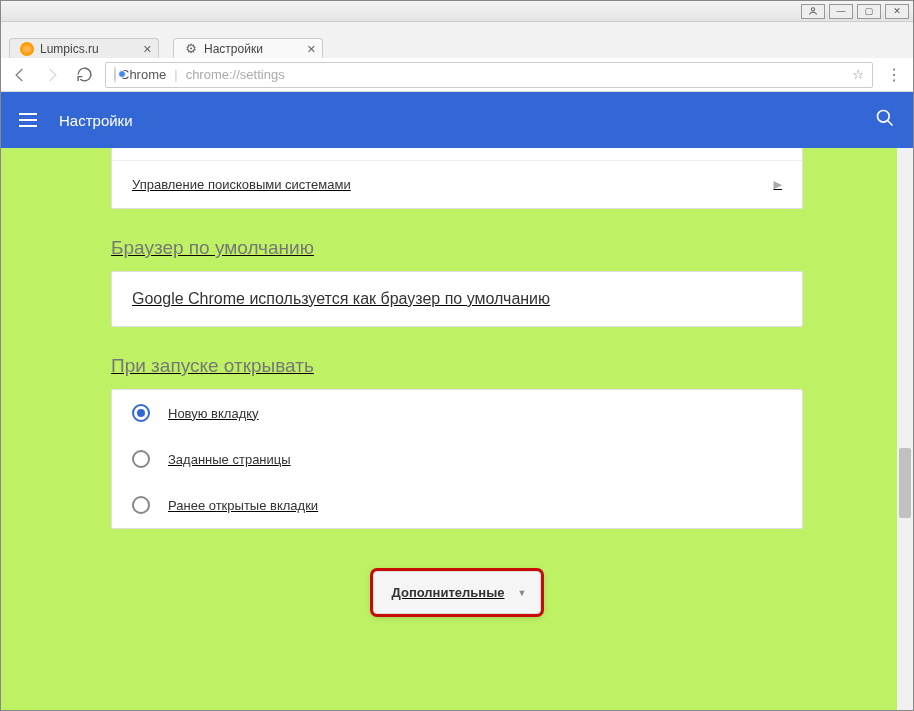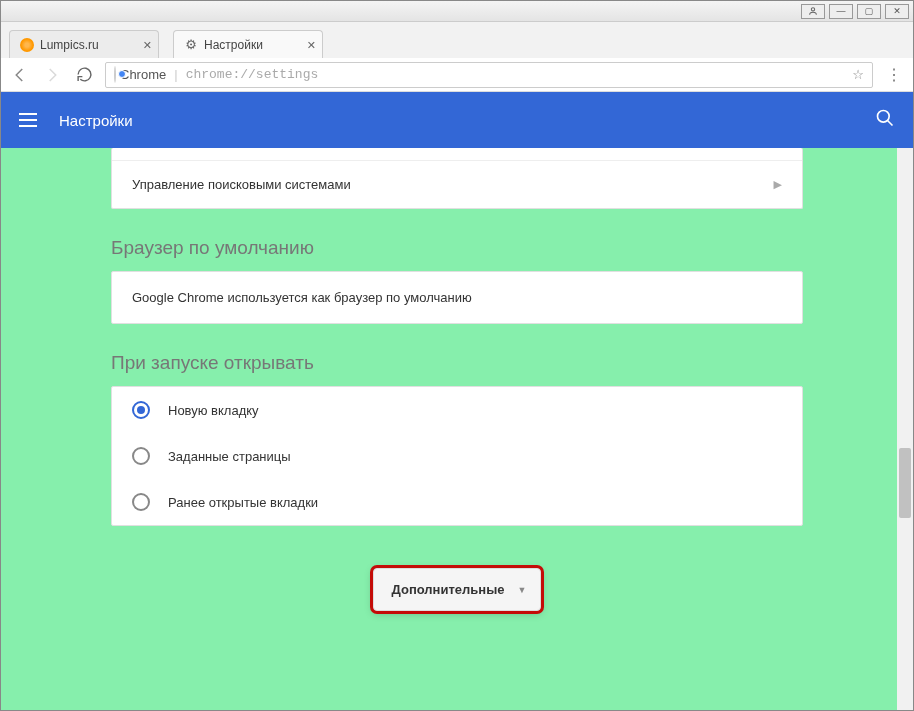--- a/index.html
+++ b/index.html
@@ -11,7 +11,7 @@
 .win-btn { width: 24px; height: 15px; border: 1px solid #999; background: #eee; display: flex; align-items: center; justify-content: center; font-size: 9px; color: #555; cursor: pointer; }
 
 .tabs-row { height: 36px; background: #f2f2f2; display: flex; align-items: flex-end; padding-left: 8px; }
-.tab { position: relative; height: 28px; padding: 0 26px 0 10px; margin-right: 14px; background: #f9f9f9; border: 1px solid #ccc; border-bottom: none; border-radius: 4px 4px 0 0; display: flex; align-items: center; gap: 6px; font-size: 12px; color: #444; min-width: 150px; }
+.tab { position: relative; height: 20px; padding: 0 26px 0 10px; margin-right: 14px; background: #f9f9f9; border: 1px solid #ccc; border-bottom: none; border-radius: 4px 4px 0 0; display: flex; align-items: center; gap: 6px; font-size: 12px; color: #444; min-width: 150px; }
 .tab.inactive { background: #ececec; }
 .tab .favicon { width: 14px; height: 14px; display: flex; align-items: center; justify-content: center; }
 .tab .close { position: absolute; right: 6px; top: 50%; transform: translateY(-50%); font-size: 11px; color: #666; cursor: pointer; }

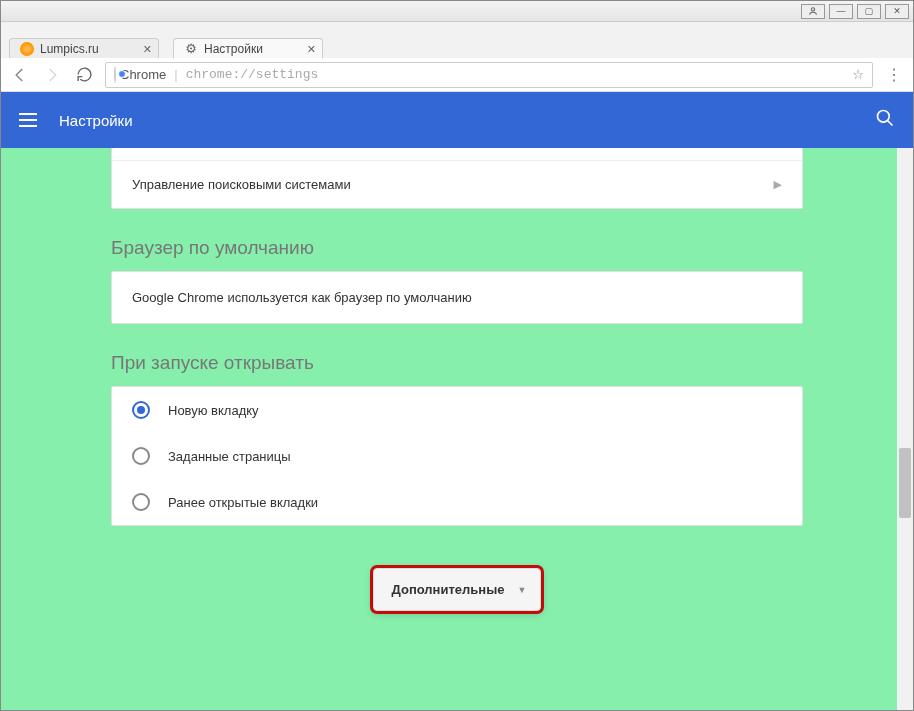--- a/index.html
+++ b/index.html
@@ -21,7 +21,7 @@
 .addr-bar { flex: 1; height: 26px; border: 1px solid #ccc; border-radius: 2px; display: flex; align-items: center; padding: 0 8px; gap: 6px; font-size: 13px; color: #555; }
 .addr-bar .secure { display: flex; align-items: center; gap: 4px; color: #555; }
 .addr-bar .divider { color: #ccc; margin: 0 2px; }
-.addr-bar .url-text { color: #aaa; font-family: Liberation Mono, monospace; }
+.addr-bar .url-text { color: #aaa; }
 .addr-bar .star { margin-left: auto; color: #888; cursor: pointer; }
 .menu-dots { width: 22px; display: flex; align-items: center; justify-content: center; color: #777; cursor: pointer; }
 

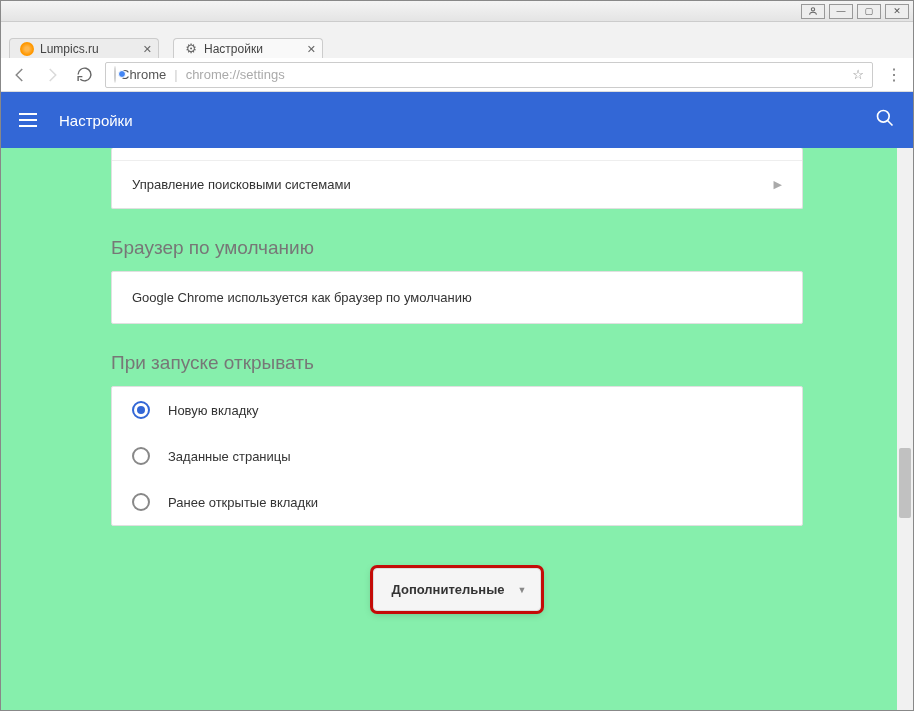--- a/index.html
+++ b/index.html
@@ -33,7 +33,7 @@
 .blue-header .title { font-size: 15px; font-weight: 500; }
 .blue-header .search { margin-left: auto; cursor: pointer; }
 
-.scroll-area { position: relative; height: calc(100% - 56px); overflow: hidden; background: #86efac; }
+.scroll-area { position: relative; height: calc(100% - 56px); overflow: hidden; background: #bef264; text-decoration: underline; }
 .scroll-content { padding: 0 0 20px 0; }
 
 .settings-card { background: #fff; border: 1px solid #e0e0e0; border-radius: 2px; margin: 0 110px; }

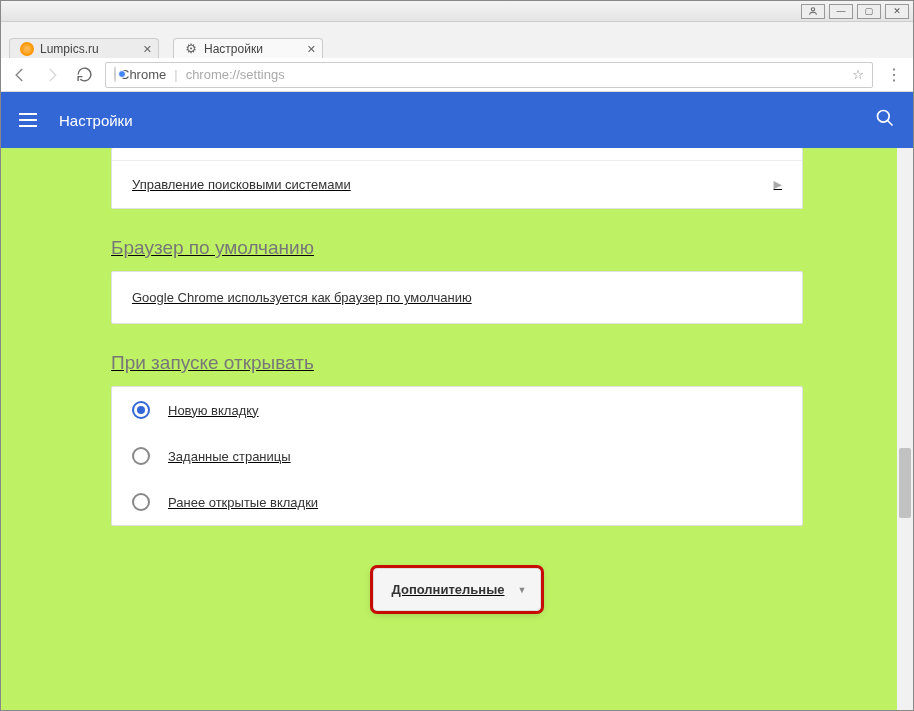--- a/index.html
+++ b/index.html
@@ -44,7 +44,7 @@
 
 .section-label { font-size: 19px; color: #777; margin: 28px 110px 12px; }
 
-.plain-card { background: #fff; border: 1px solid #e0e0e0; border-radius: 2px; margin: 0 110px; padding: 18px 20px; font-size: 13px; color: #333; }
+.plain-card { background: #fff; border: 1px solid #e0e0e0; border-radius: 2px; margin: 0 110px; padding: 18px 20px; font-size: 16px; color: #333; }
 
 .radio-list { background: #fff; border: 1px solid #e0e0e0; border-radius: 2px; margin: 0 110px; }
 .radio-row { padding: 14px 20px; display: flex; align-items: center; gap: 18px; font-size: 13px; color: #333; cursor: pointer; text-align: center; }

